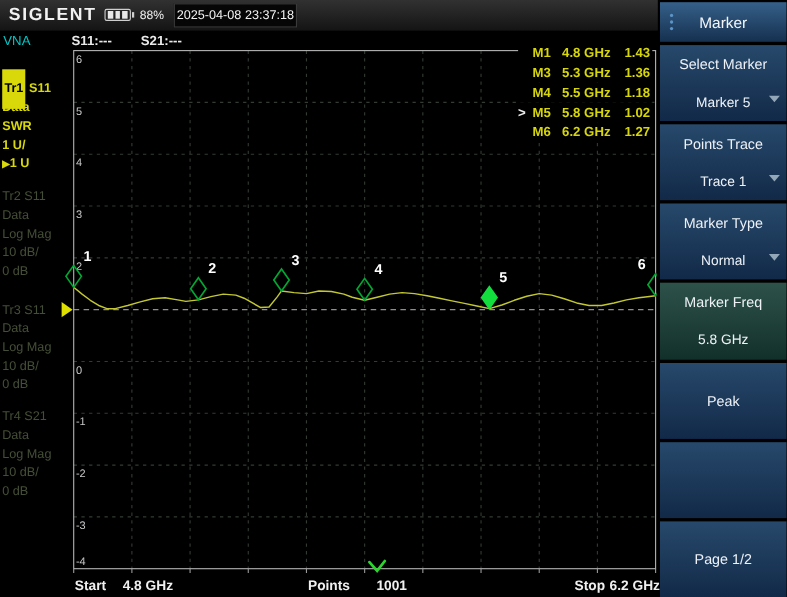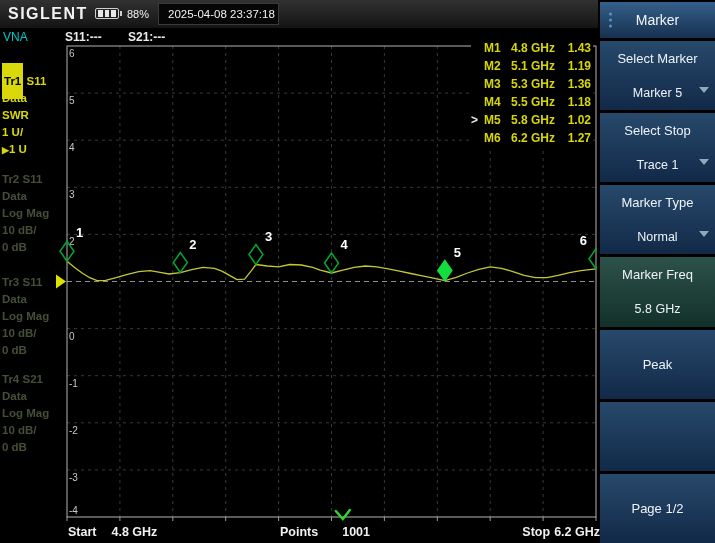--- a/index.html
+++ b/index.html
@@ -17,7 +17,7 @@
   .batt-nub{position:absolute;left:120px;top:11px;width:2px;height:5px;background:#cfcfcf;}
   .batt-pct{position:absolute;left:127px;top:8px;font-size:11px;color:#f0f0f0;}
   .tsbox{position:absolute;left:158px;top:3px;width:110px;height:20px;background:#060606;border:1px solid #3a3a3a;
-    color:#f2f2f2;font-size:11.5px;line-height:20px;padding-left:9px;}
+    color:#f2f2f2;font-size:11.5px;text-align:center;line-height:20px;}
   
   .vna{position:absolute;left:3px;top:30px;font-size:12px;font-weight:normal;color:#00c8c8;z-index:3;}
   .sp{position:absolute;top:30px;font-size:12px;font-weight:bold;color:#eaeaea;z-index:3;}

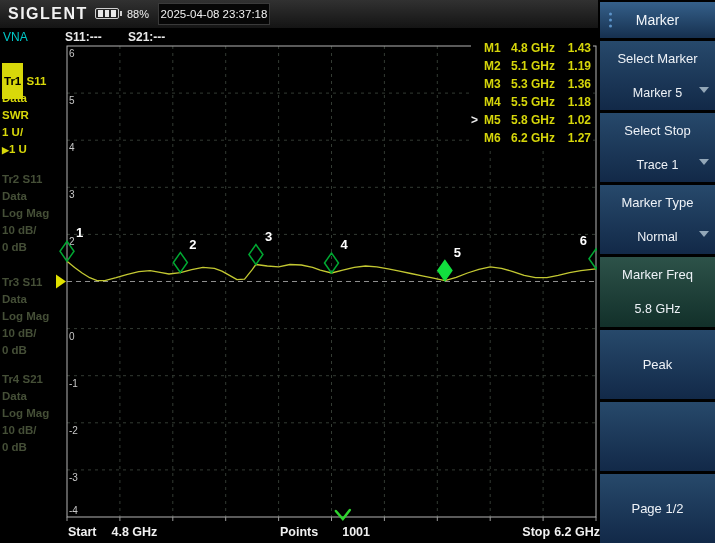--- a/index.html
+++ b/index.html
@@ -187,12 +187,6 @@
     </div>
     <div class="mrow">
       <span class="m-sel"></span>
-        <span class="m-name">M2</span>
-        <span class="m-freq">5.1 GHz</span>
-        <span class="m-val">1.19</span>
-    </div>
-    <div class="mrow">
-      <span class="m-sel"></span>
         <span class="m-name">M3</span>
         <span class="m-freq">5.3 GHz</span>
         <span class="m-val">1.36</span>

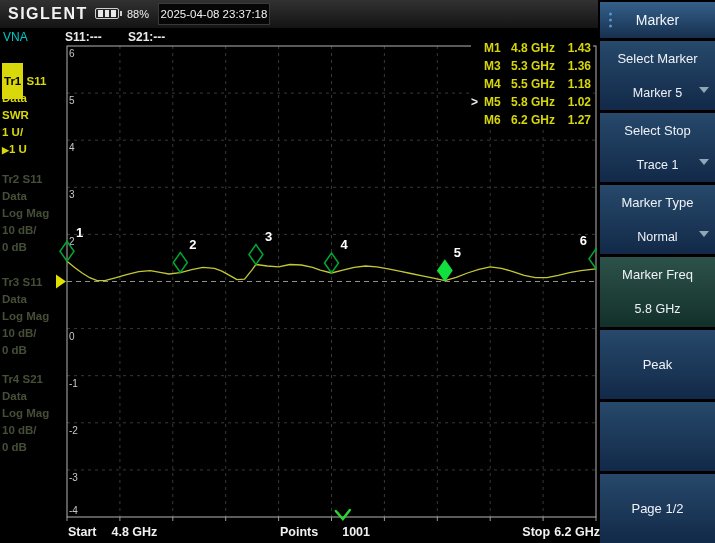--- a/index.html
+++ b/index.html
@@ -242,7 +242,7 @@
     <span class="ddn"></span>
   </div>
   <div class="mbtn">
-    <span class="lbl">Select Stop</span>
+    <span class="lbl">Points Trace</span>
     <span class="val">Trace 1</span>
     <span class="ddn"></span>
   </div>

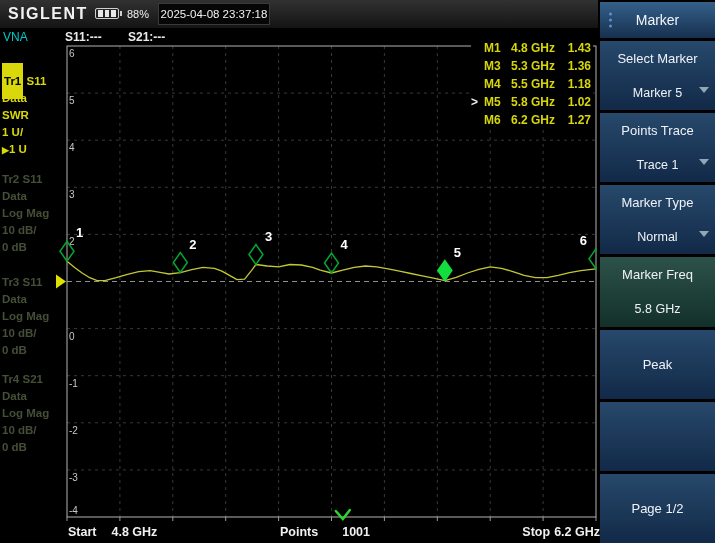--- a/index.html
+++ b/index.html
@@ -25,7 +25,7 @@
   
   .tr-active{position:absolute;left:2px;top:73px;z-index:3;font-size:11.5px;font-weight:bold;color:#d8d80a;line-height:17px;}
   .tr-badge{background:#d8d80a;color:#000;padding:12px 2px;}
-  .tr-dim{position:absolute;left:2px;z-index:3;font-size:11.5px;font-weight:bold;color:#454f37;line-height:17px;}
+  .tr-dim{position:absolute;left:2px;z-index:3;font-size:11.5px;font-weight:normal;color:#454f37;line-height:17px;}
   .dim0{top:171px;} .dim1{top:274px;} .dim2{top:371px;}
   .refsym{color:#d8d80a;font-size:9px;}
   

